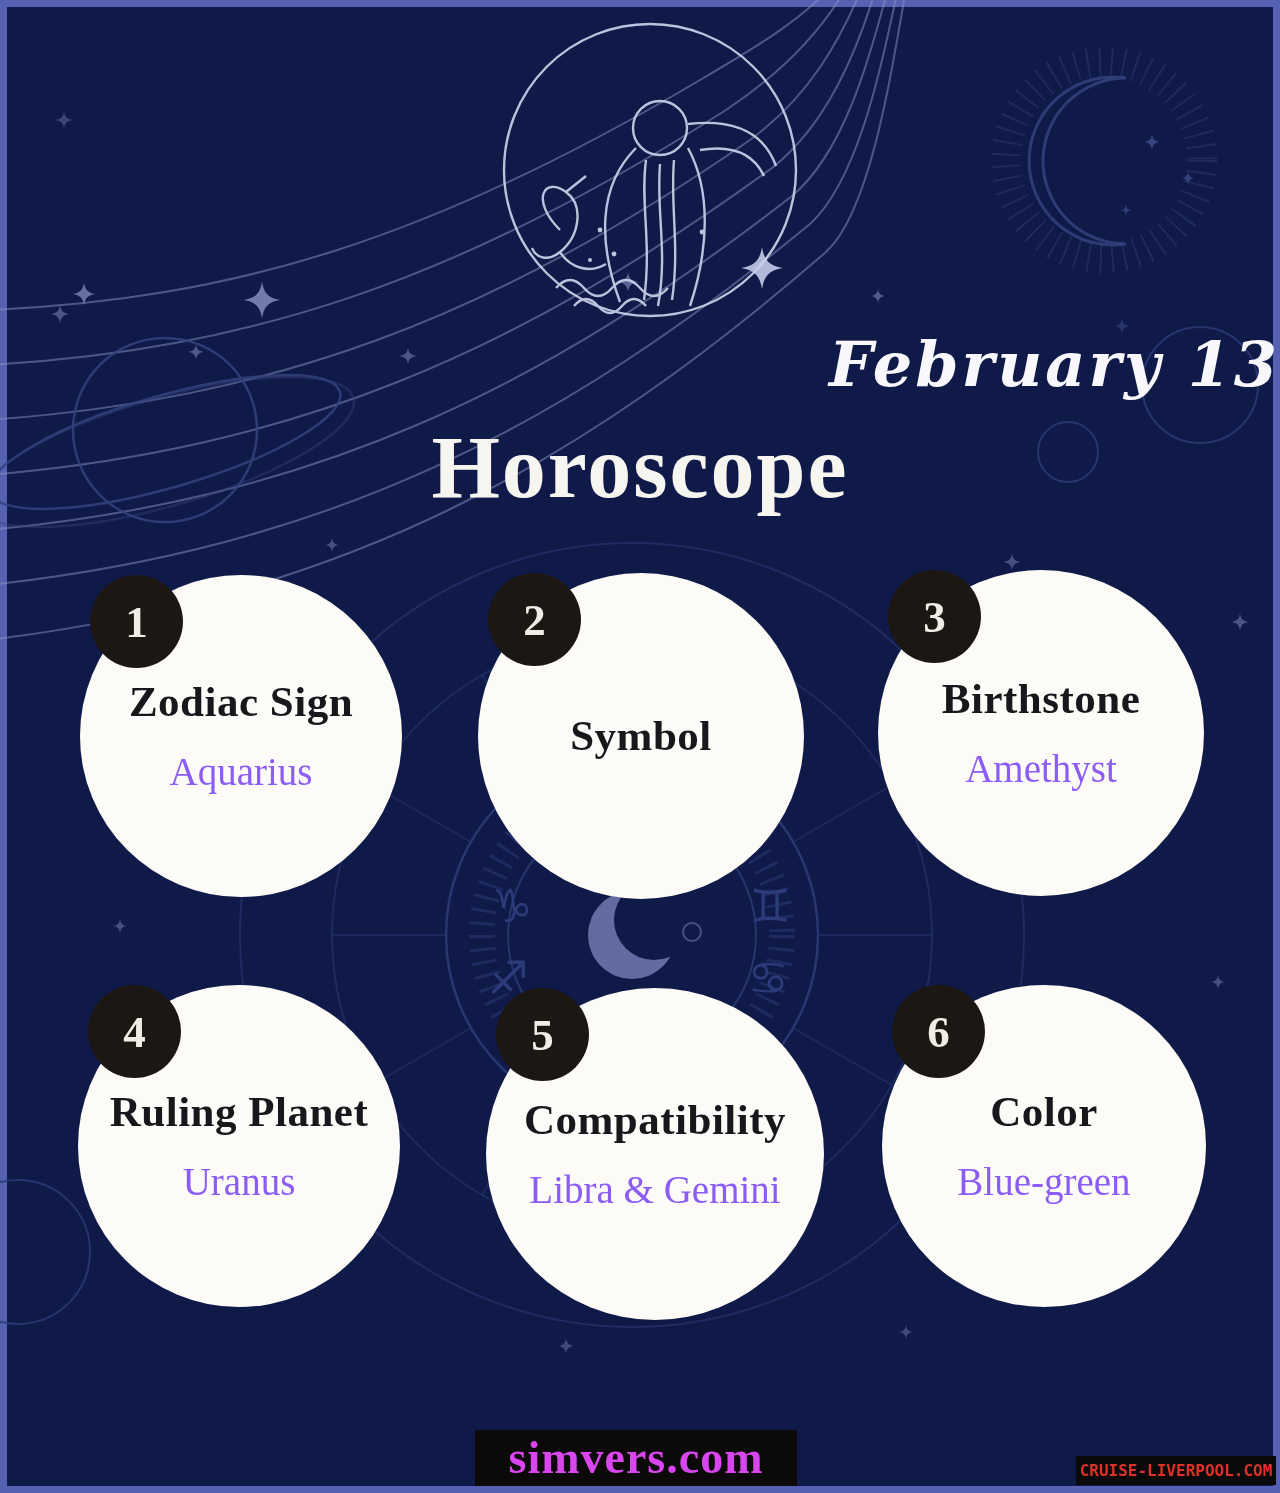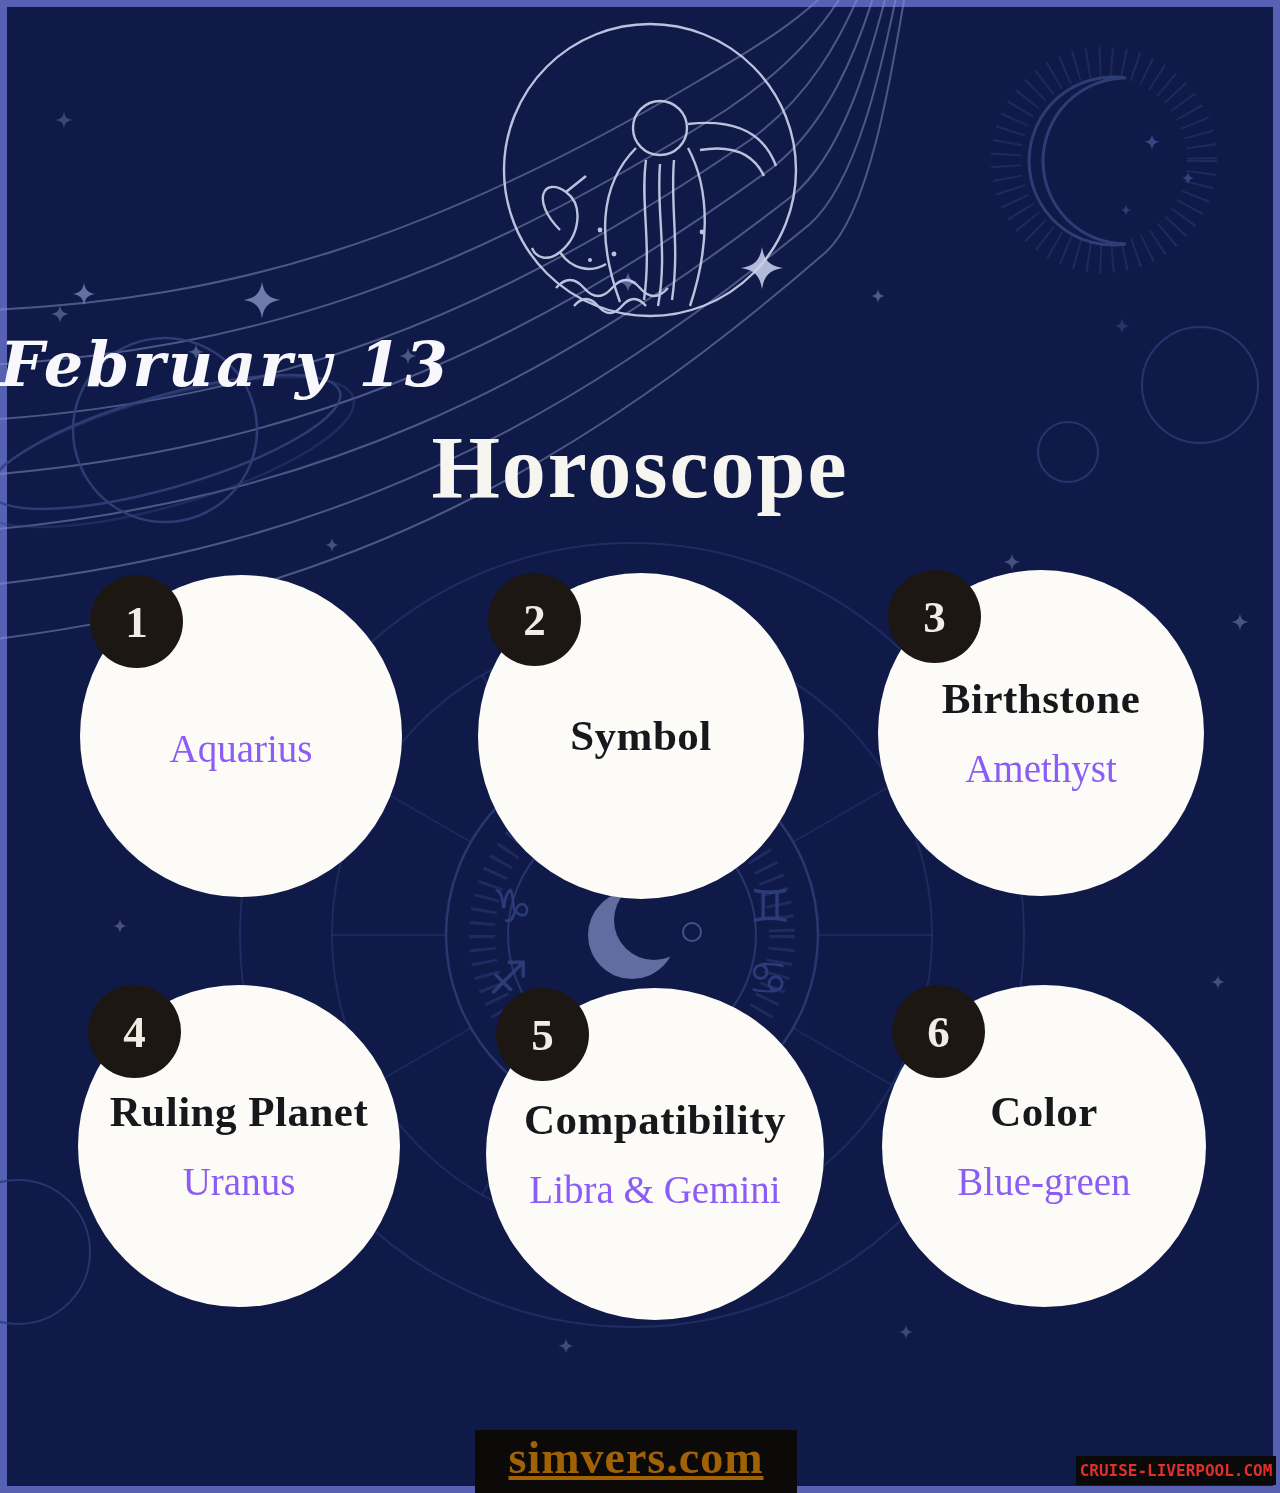--- a/index.html
+++ b/index.html
@@ -11,7 +11,7 @@
   }
   .bg-svg{position:absolute;left:0;top:0;width:1280px;height:1493px;}
   .date{
-    position:absolute;left:0;right:0;top:328px;text-align:left;
+    position:absolute;left:0;right:0;top:328px;text-align:right;
     font-family:"DejaVu Serif",serif;font-style:italic;font-weight:bold;
     font-size:62px;color:#f8f8fc;letter-spacing:3px;
   }

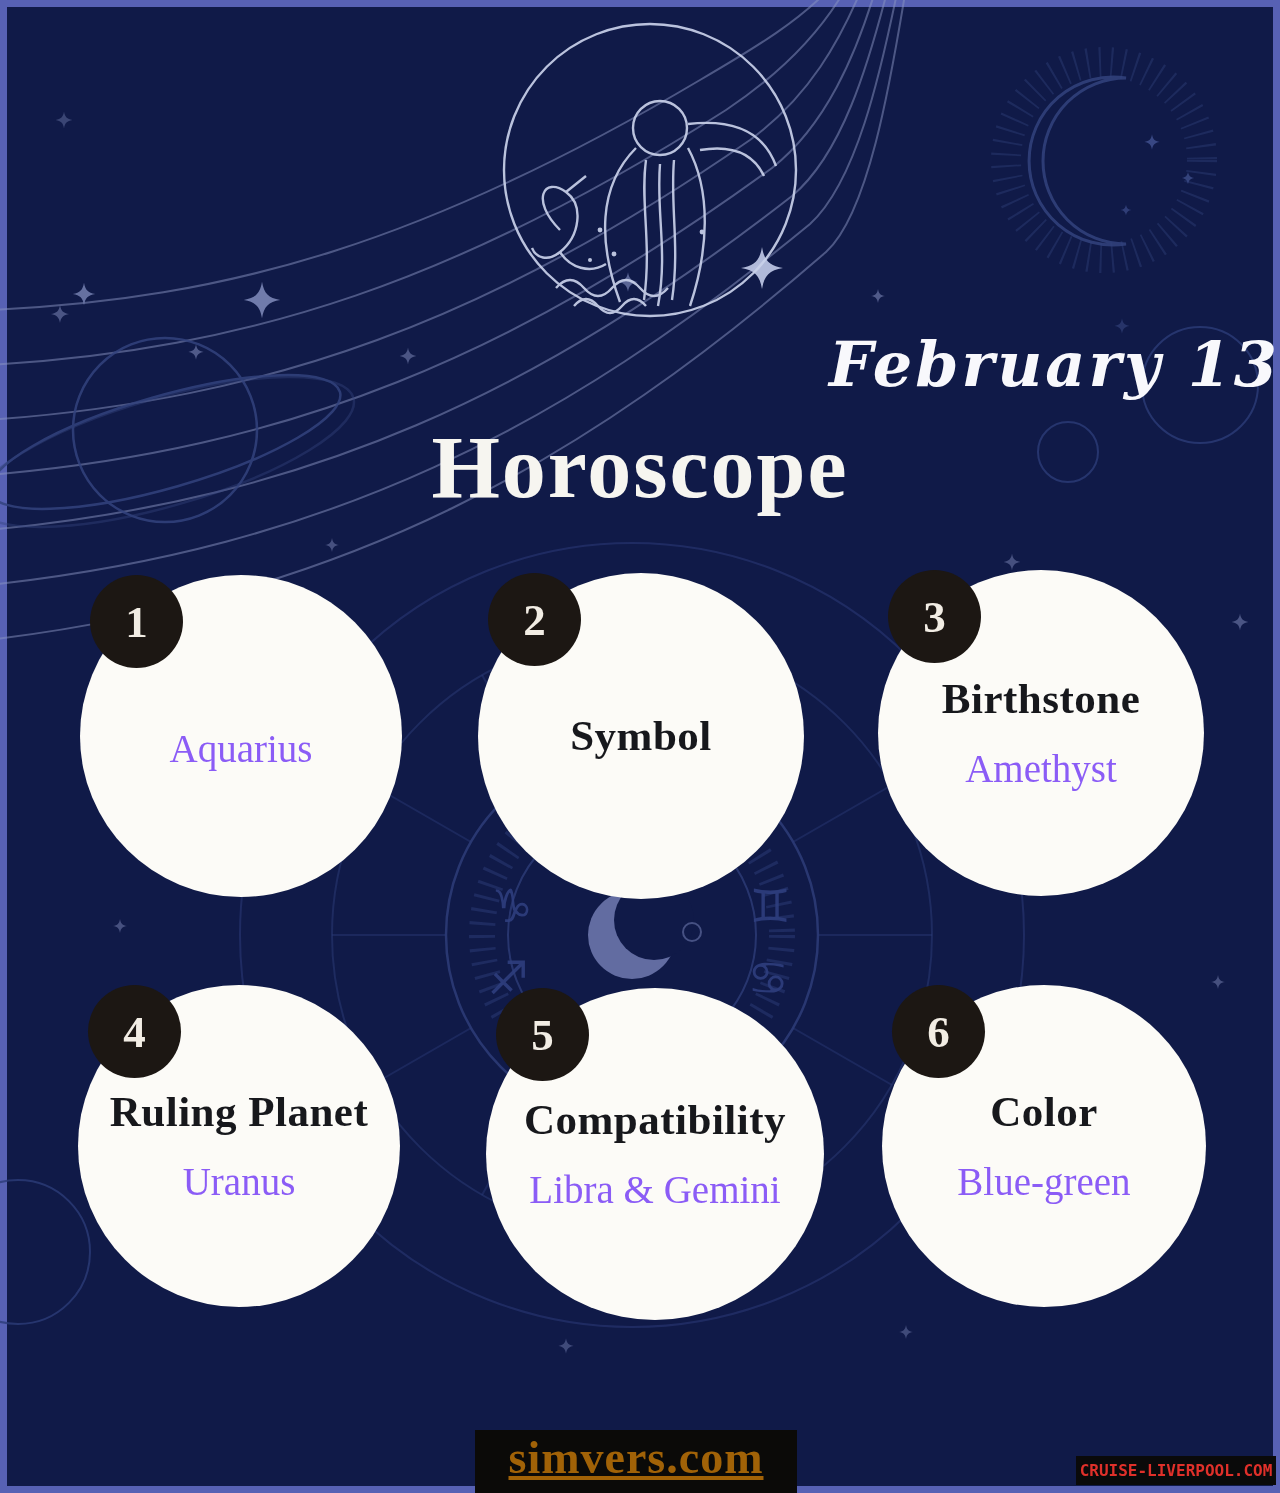--- a/index.html
+++ b/index.html
@@ -182,6 +182,7 @@
     <div class="badge">
       <span>1</span>
     </div>
+    <div class="card-label">Zodiac Sign</div>
     <div class="card-value">Aquarius</div>
   </div>
 

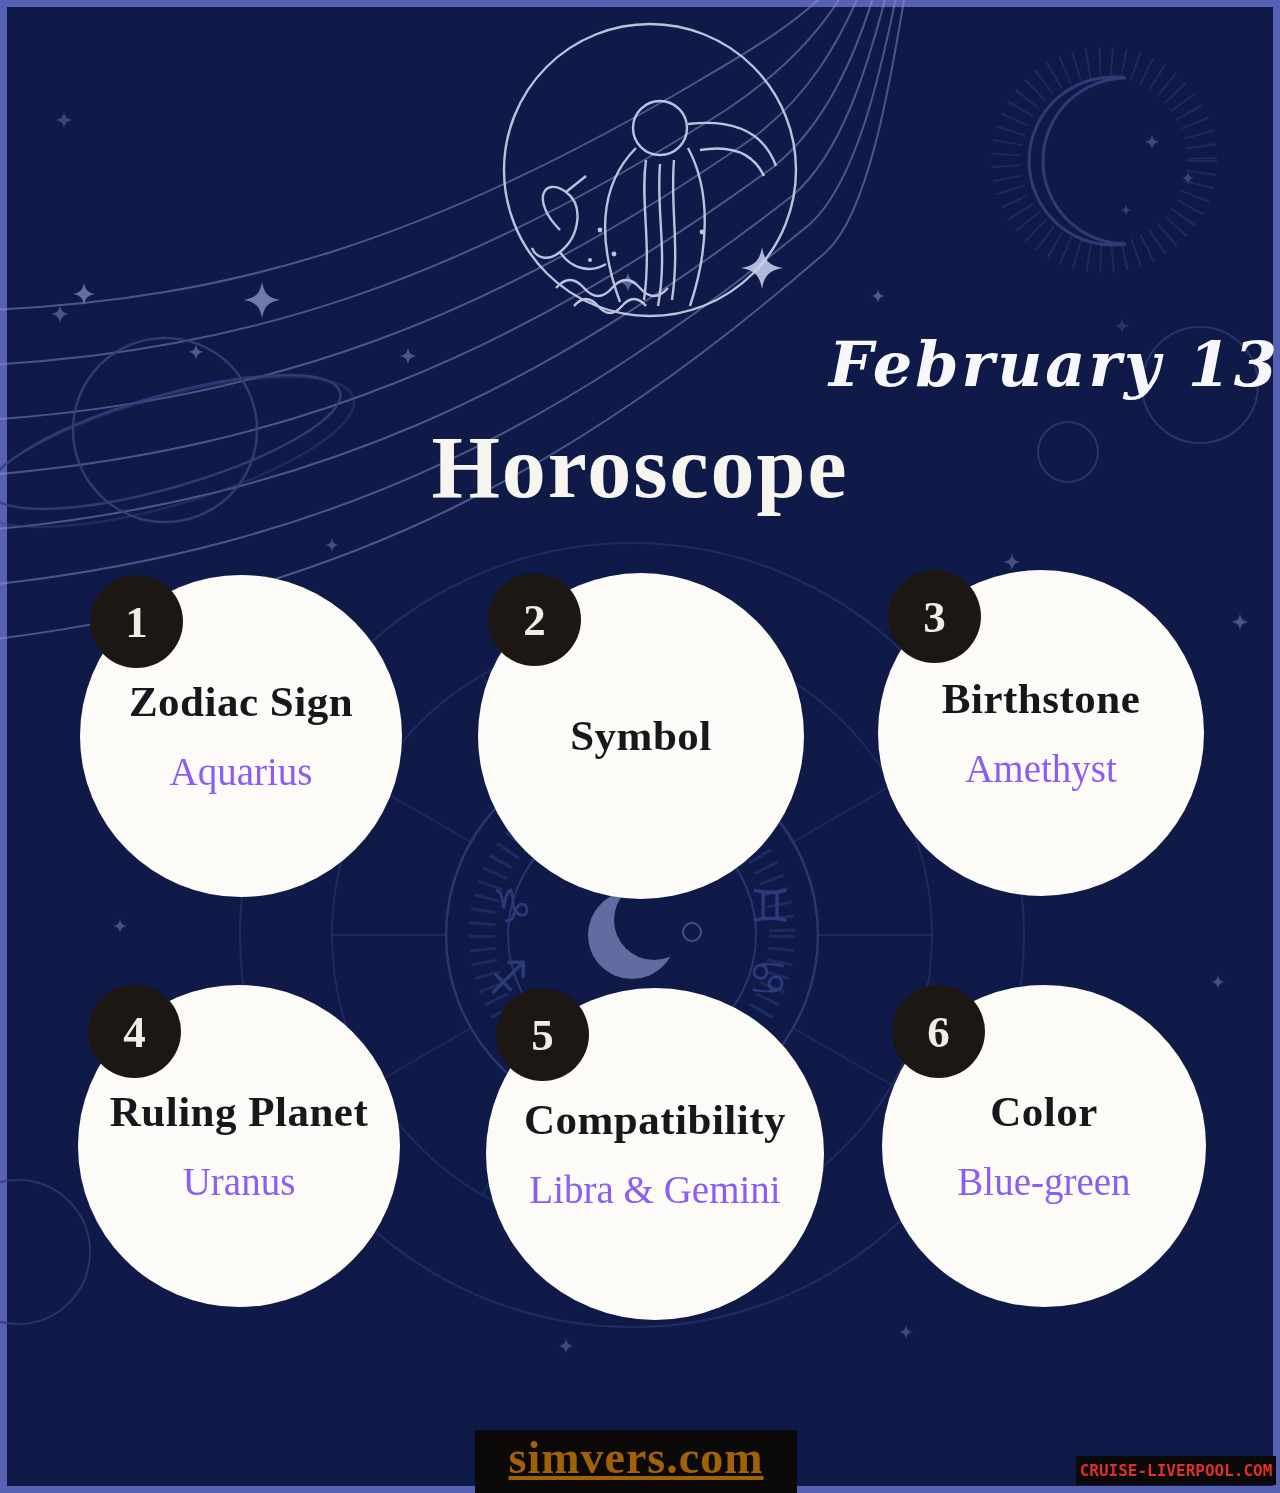--- a/index.html
+++ b/index.html
@@ -46,10 +46,10 @@
     font-size:39px;color:#8b5cf6;margin-top:26px;line-height:1.1;
   }
   .site{
-    position:absolute;left:475px;top:1430px;width:322px;height:64px;
-    background:#0b0a08;color:#a16207;
+    position:absolute;left:475px;top:1430px;width:322px;height:56px;
+    background:#0b0a08;color:#d946ef;
     font-family:"Liberation Serif",serif;font-weight:bold;
-    font-size:46px;text-align:center;line-height:55px;letter-spacing:1px;text-decoration:underline;
+    font-size:46px;text-align:center;line-height:55px;letter-spacing:1px;
   }
   .cruise{
     position:absolute;left:1076px;top:1456px;width:200px;height:29px;

